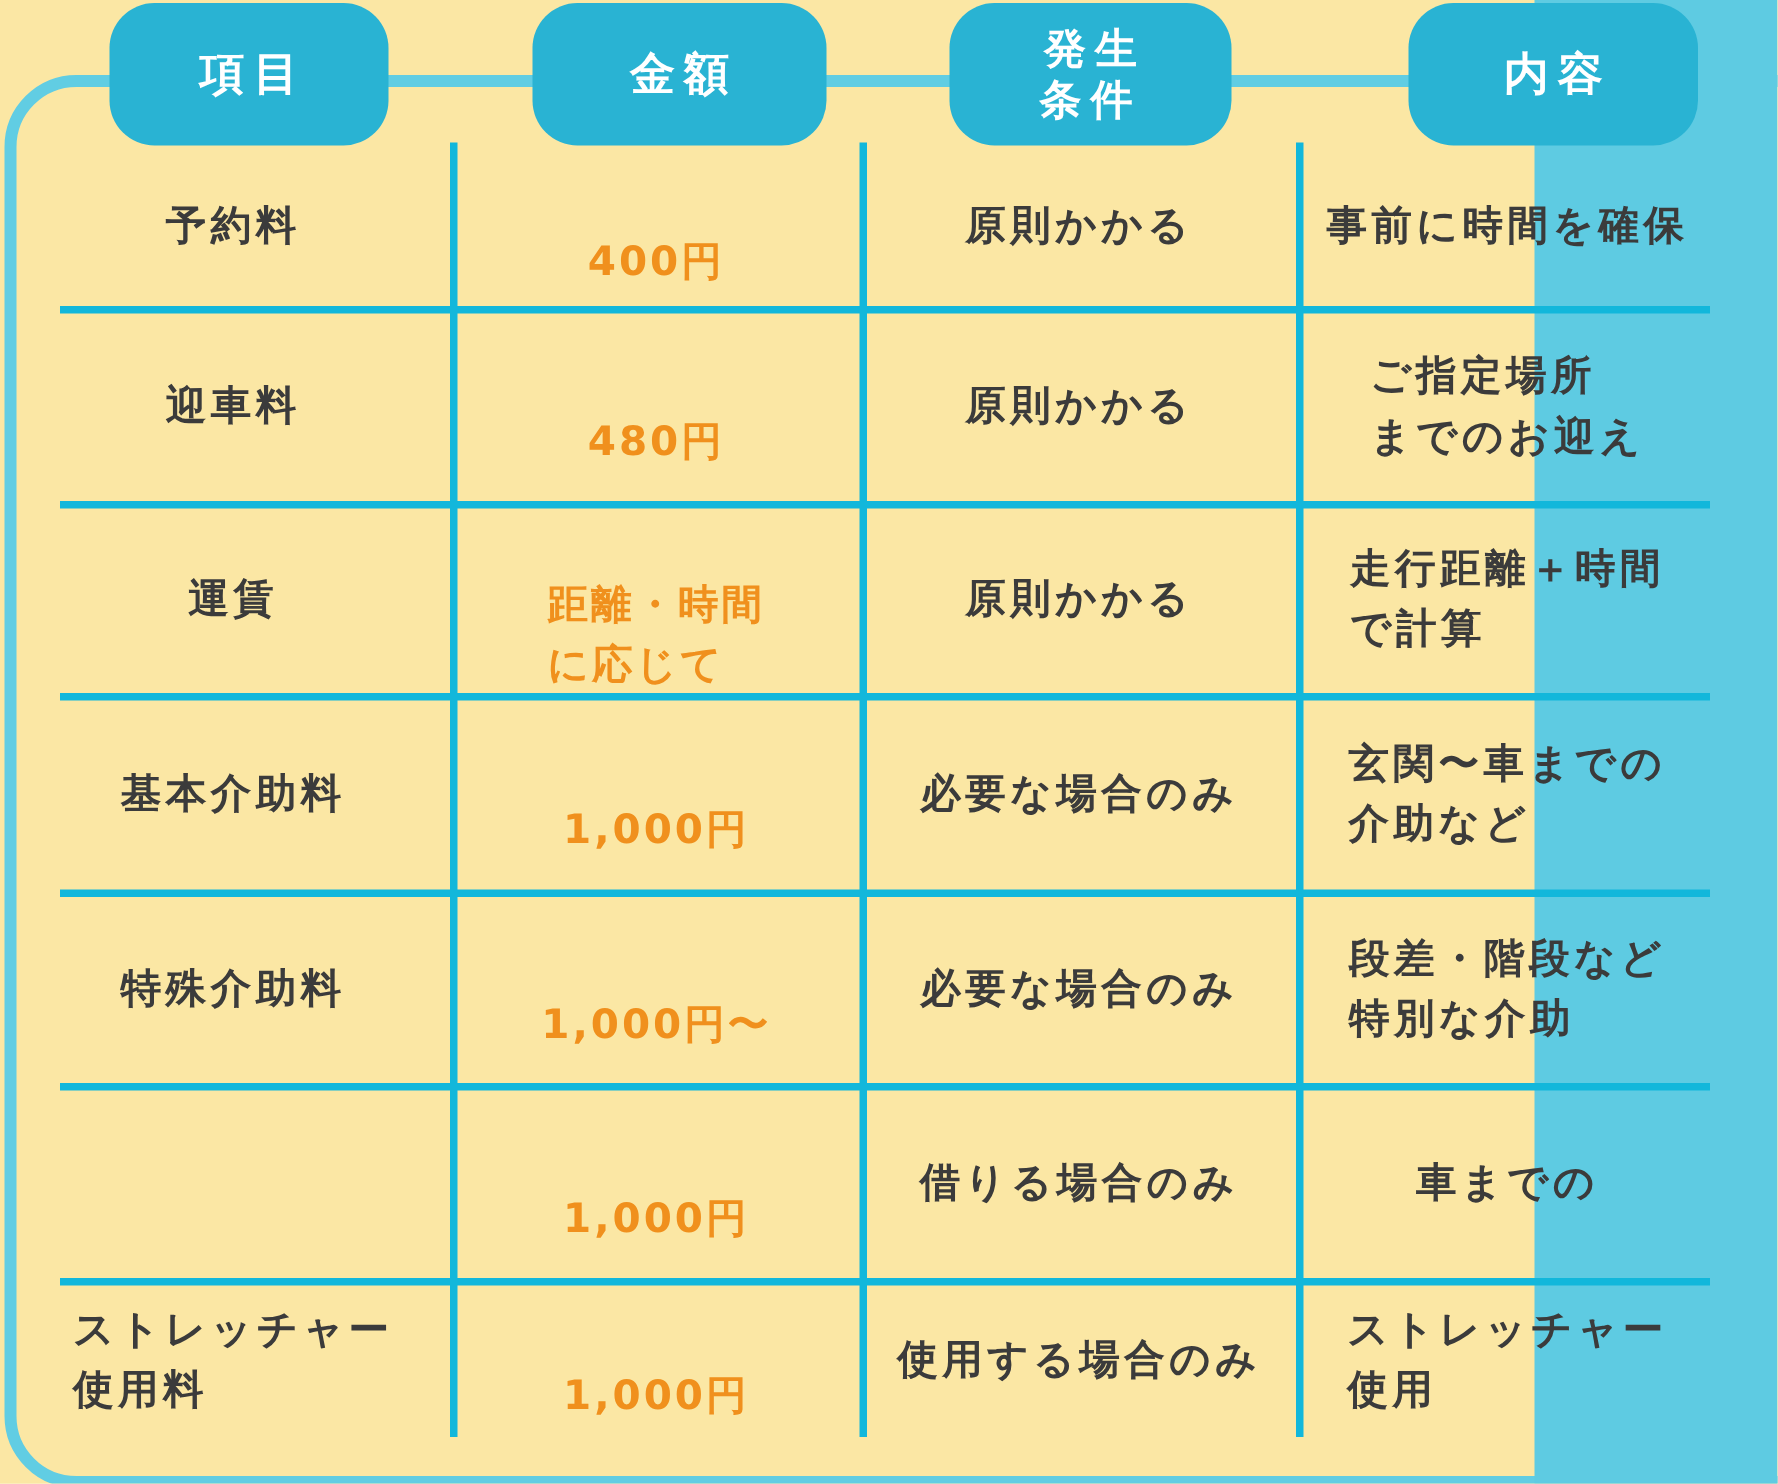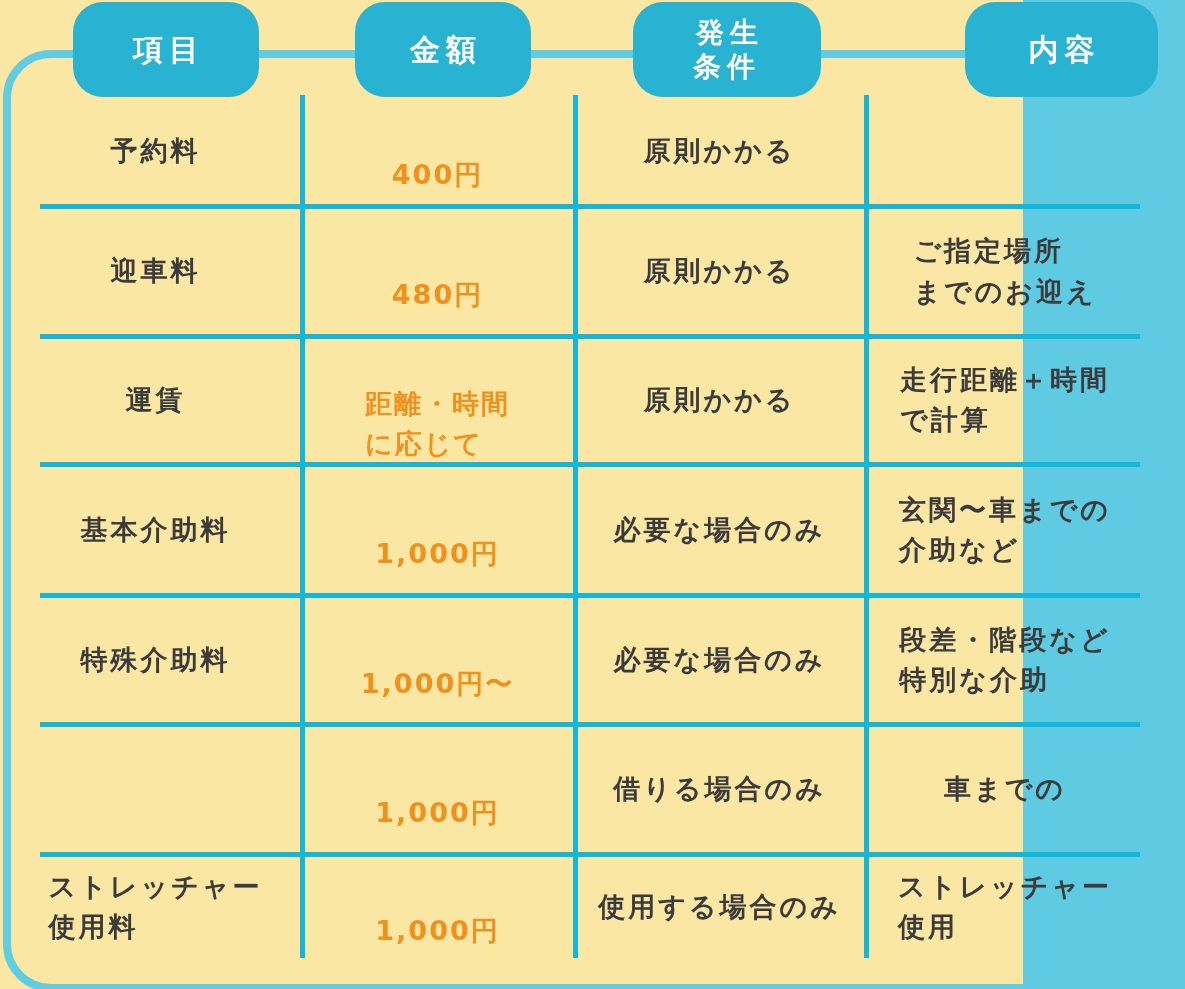--- a/index.html
+++ b/index.html
@@ -30,7 +30,7 @@
     line-height:1.2;white-space:pre-line;z-index:3;
   }
   .pill.p1{left:73px;width:186px;}
-  .pill.p2{left:355px;width:176px;}
+  .pill.p2{left:355px;width:196px;}
   .pill.p3{left:633px;width:188px;font-size:28px;}
   .pill.p4{left:965px;width:193px;}
   .row{position:absolute;left:0;width:1185px;z-index:4;}

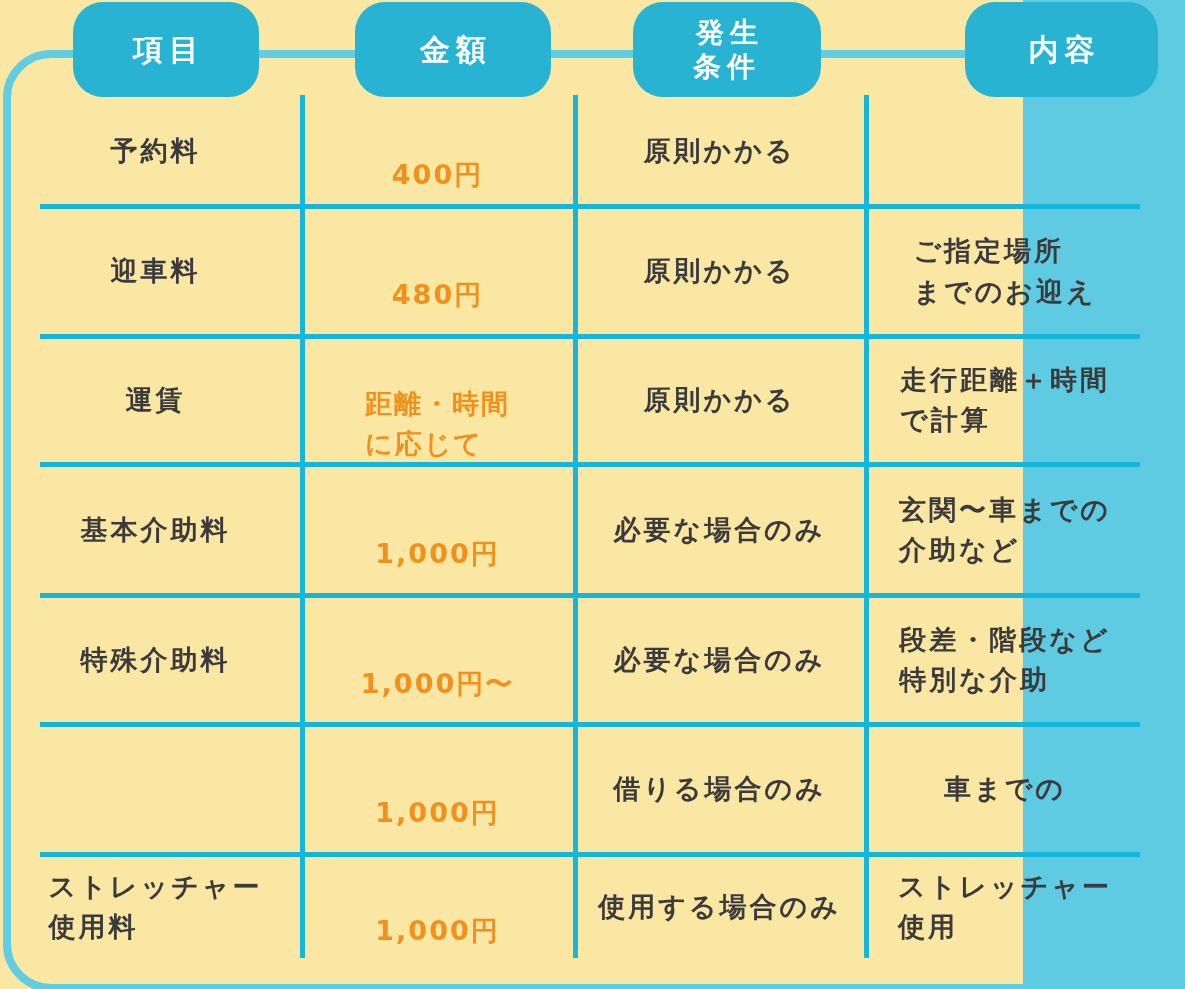--- a/index.html
+++ b/index.html
@@ -32,7 +32,7 @@
   .pill.p1{left:73px;width:186px;}
   .pill.p2{left:355px;width:196px;}
   .pill.p3{left:633px;width:188px;font-size:28px;}
-  .pill.p4{left:965px;width:193px;}
+  .pill.p4{left:939px;width:193px;}
   .row{position:absolute;left:0;width:1185px;z-index:4;}
   .cell{
     position:absolute;top:0;height:100%;

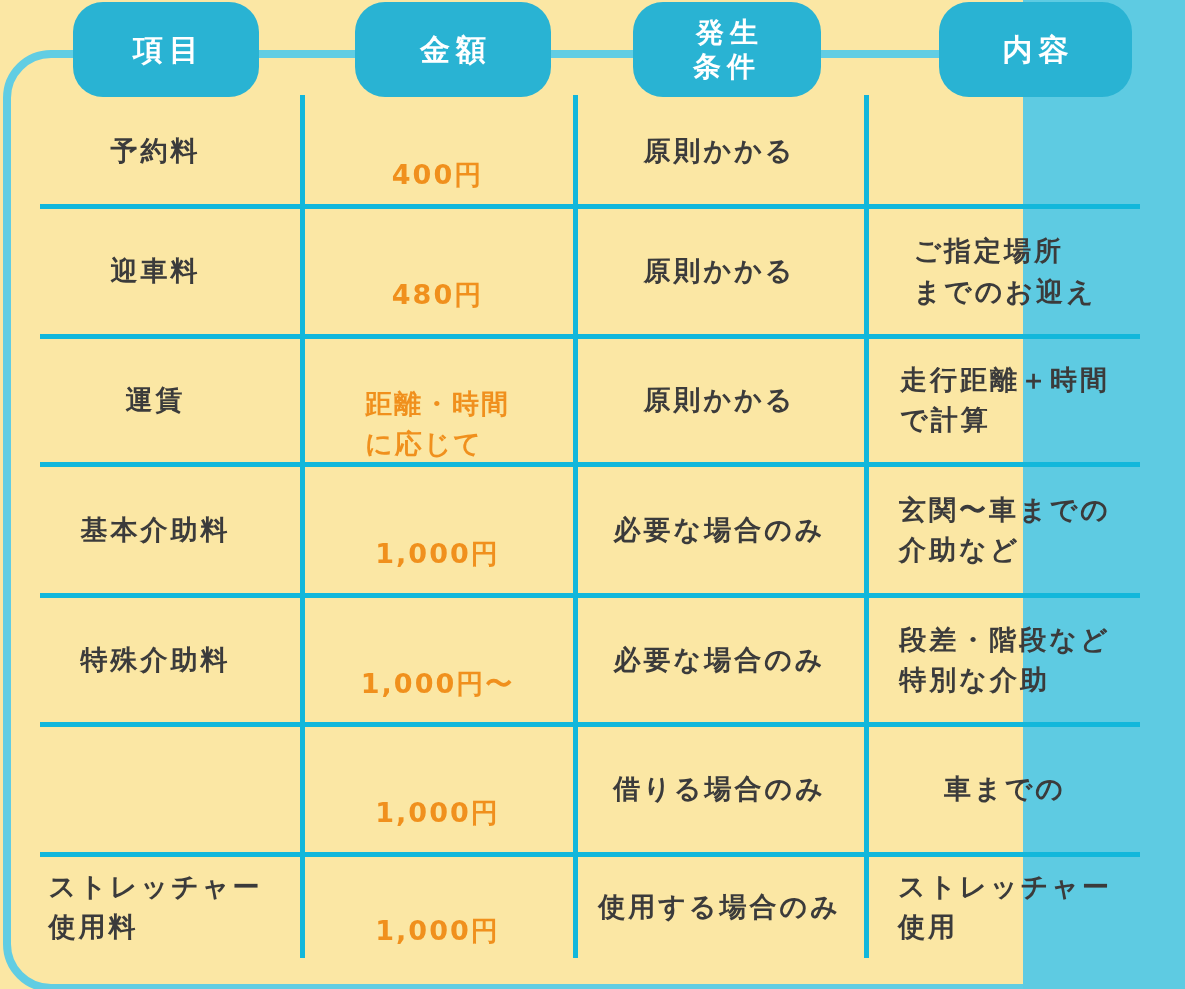--- a/index.html
+++ b/index.html
@@ -74,6 +74,7 @@
     <div class="cell c-item">予約料</div>
     <div class="cell c-amount">400円</div>
     <div class="cell c-condition">原則かかる</div>
+    <div class="cell c-description">事前に時間を確保</div>
   </div>
 
   <div class="row" style="top:209px;height:125px">

